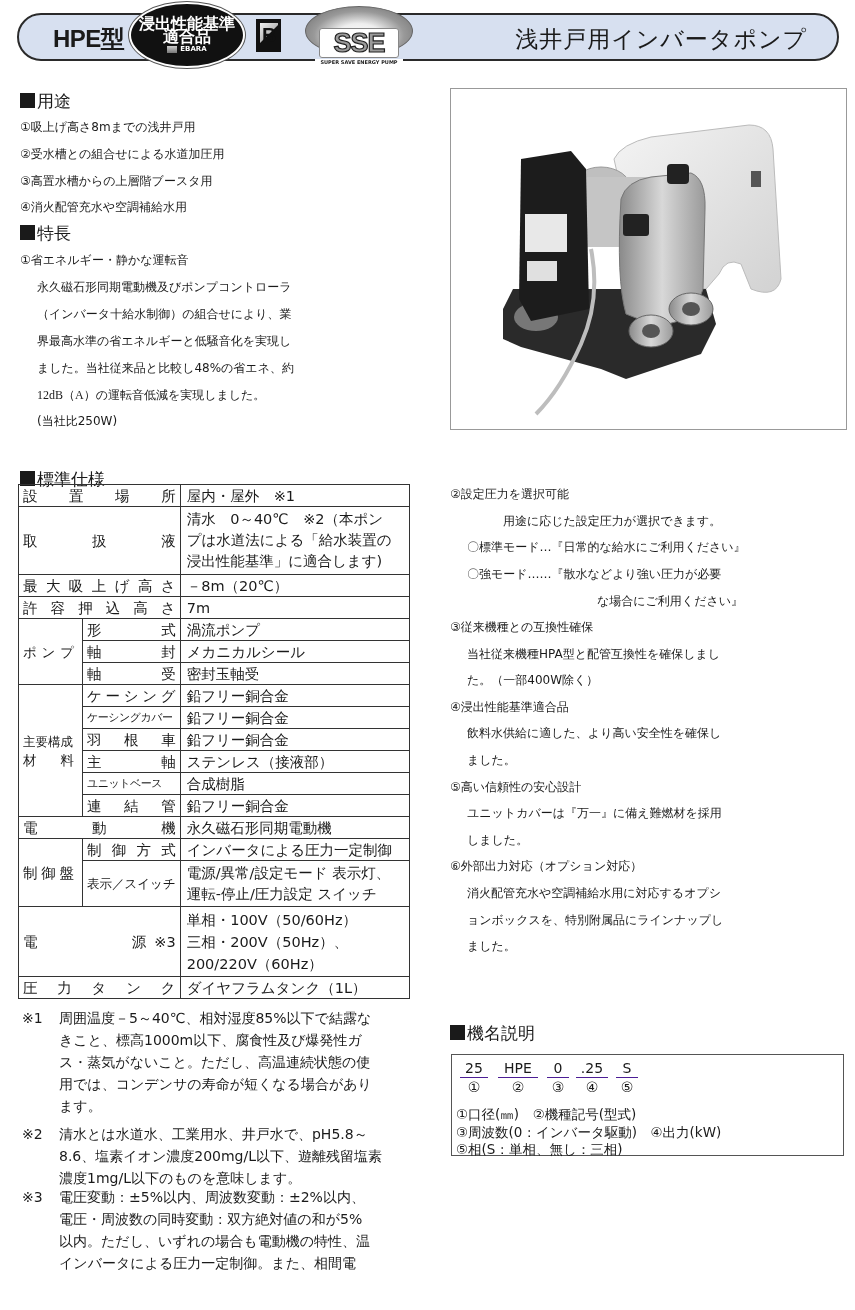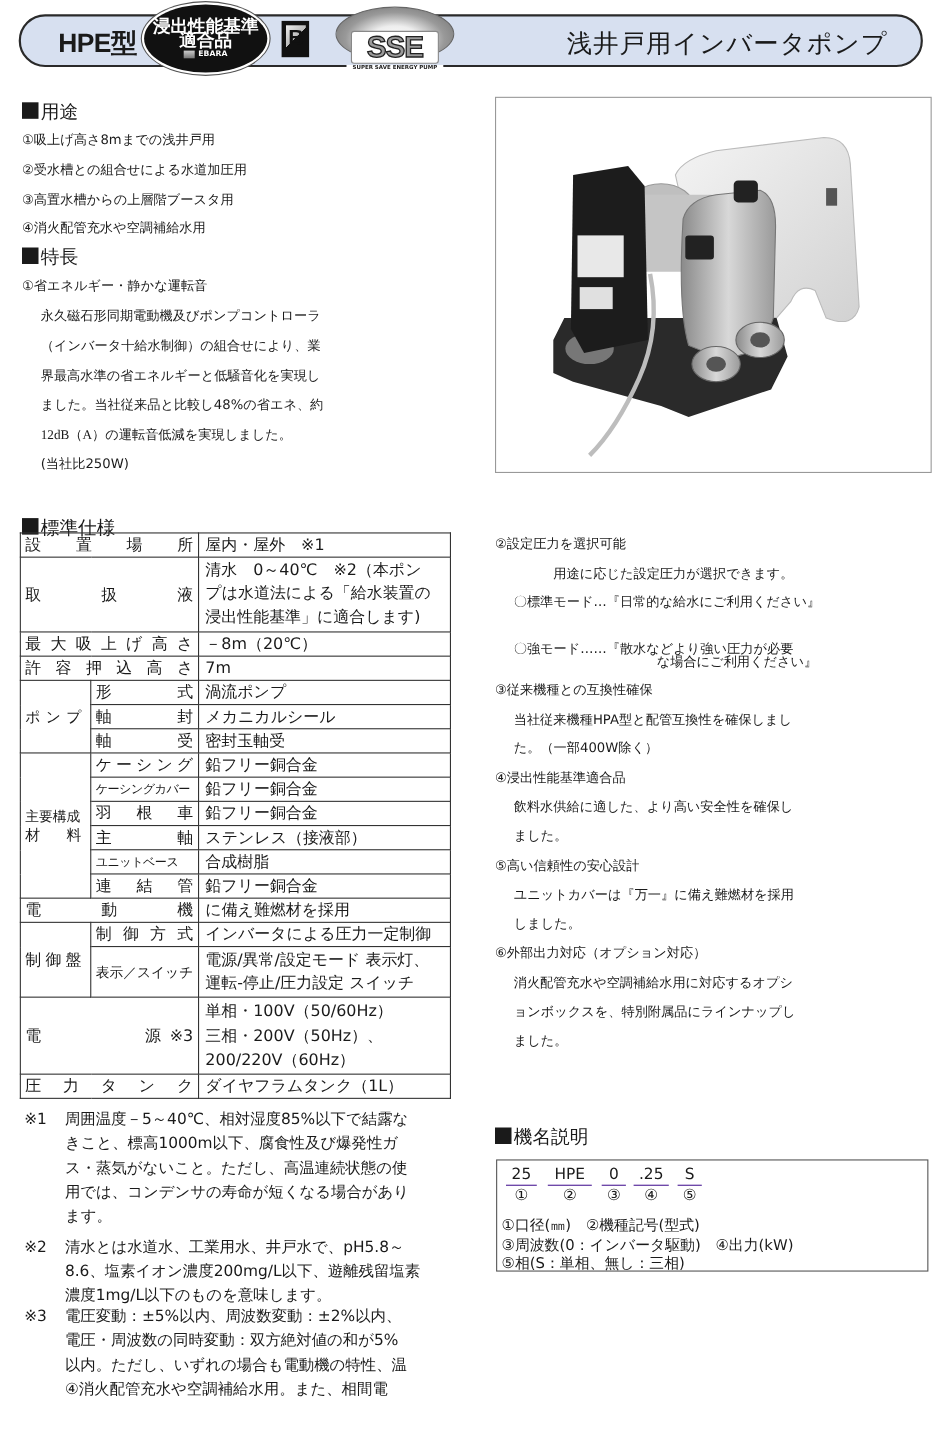--- a/index.html
+++ b/index.html
@@ -422,7 +422,7 @@
 <div class="line" style="left:450px; top:481px;">②設定圧力を選択可能</div>
 <div class="line" style="left:467px; top:508px;margin-left:36px;">用途に応じた設定圧力が選択できます。</div>
 <div class="line" style="left:467px; top:534px;">〇標準モード…『日常的な給水にご利用ください』</div>
-<div class="line" style="left:467px; top:561px;margin-top:16px;">〇強モード……『散水などより強い圧力が必要</div>
+<div class="line" style="left:467px; top:561px;">〇強モード……『散水などより強い圧力が必要</div>
 <div class="line" style="left:597px; top:588px;">な場合にご利用ください』</div>
 
 <div class="line" style="left:450px; top:614px;">③従来機種との互換性確保</div>

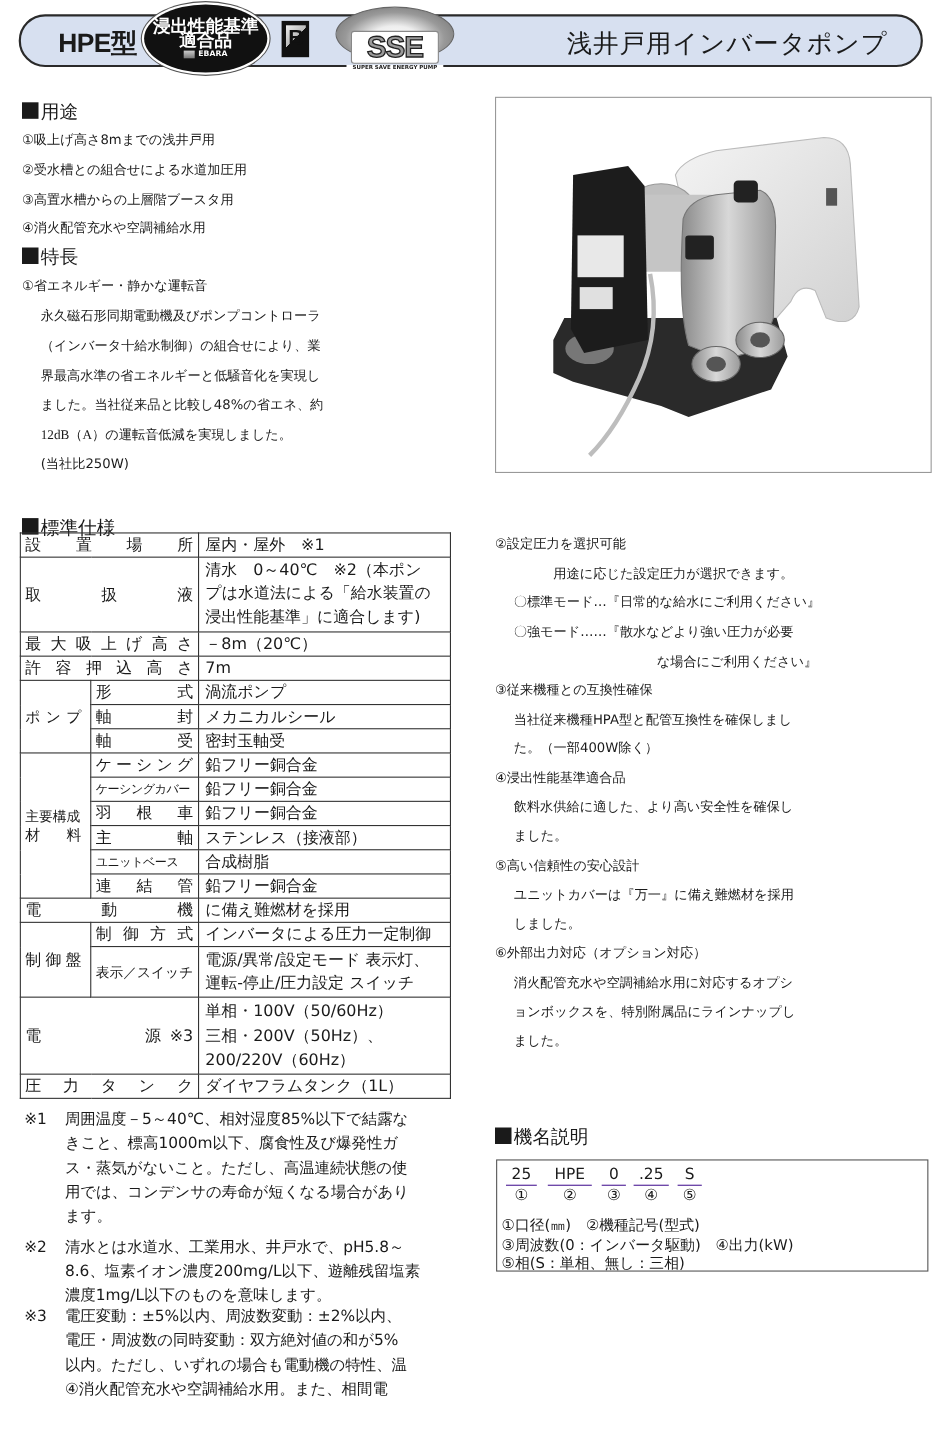--- a/index.html
+++ b/index.html
@@ -290,7 +290,7 @@
             <span>機</span>
     </div>
         </td>
-    <td class="val">に備え難燃材を採用</td>
+    <td class="val">永久磁石形同期電動機</td>
   </tr>
 
   <tr>

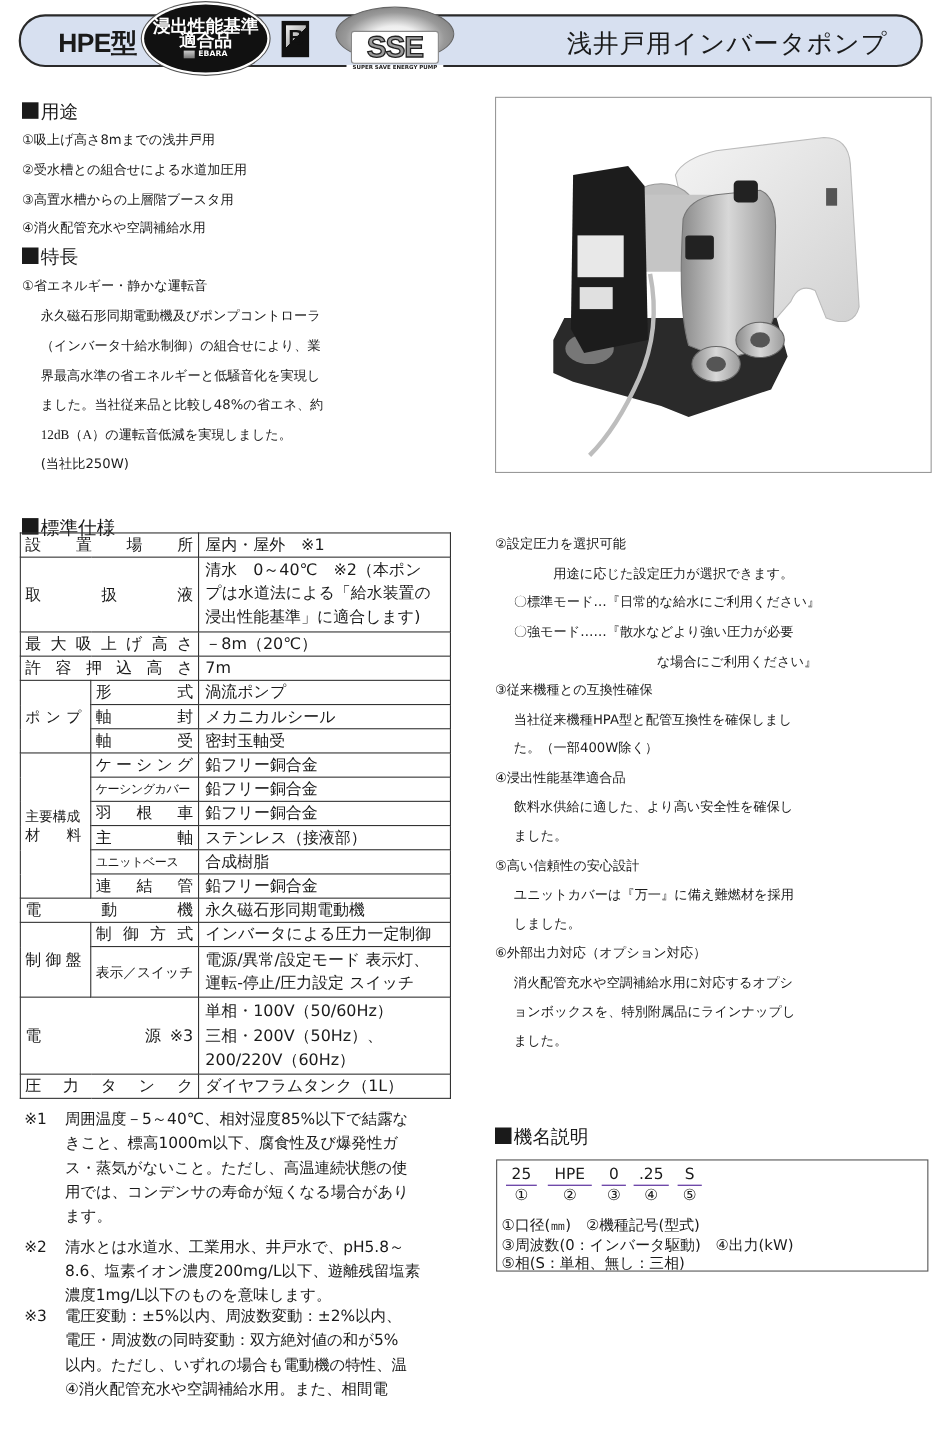--- a/index.html
+++ b/index.html
@@ -375,7 +375,7 @@
     <div>電圧変動：±5%以内、周波数変動：±2%以内、</div>
       <div>電圧・周波数の同時変動：双方絶対値の和が5%</div>
       <div>以内。ただし、いずれの場合も電動機の特性、温</div>
-      <div>④消火配管充水や空調補給水用。また、相間電</div>
+      <div>インバータによる圧力一定制御。また、相間電</div>
   </div>
 </div>
 

